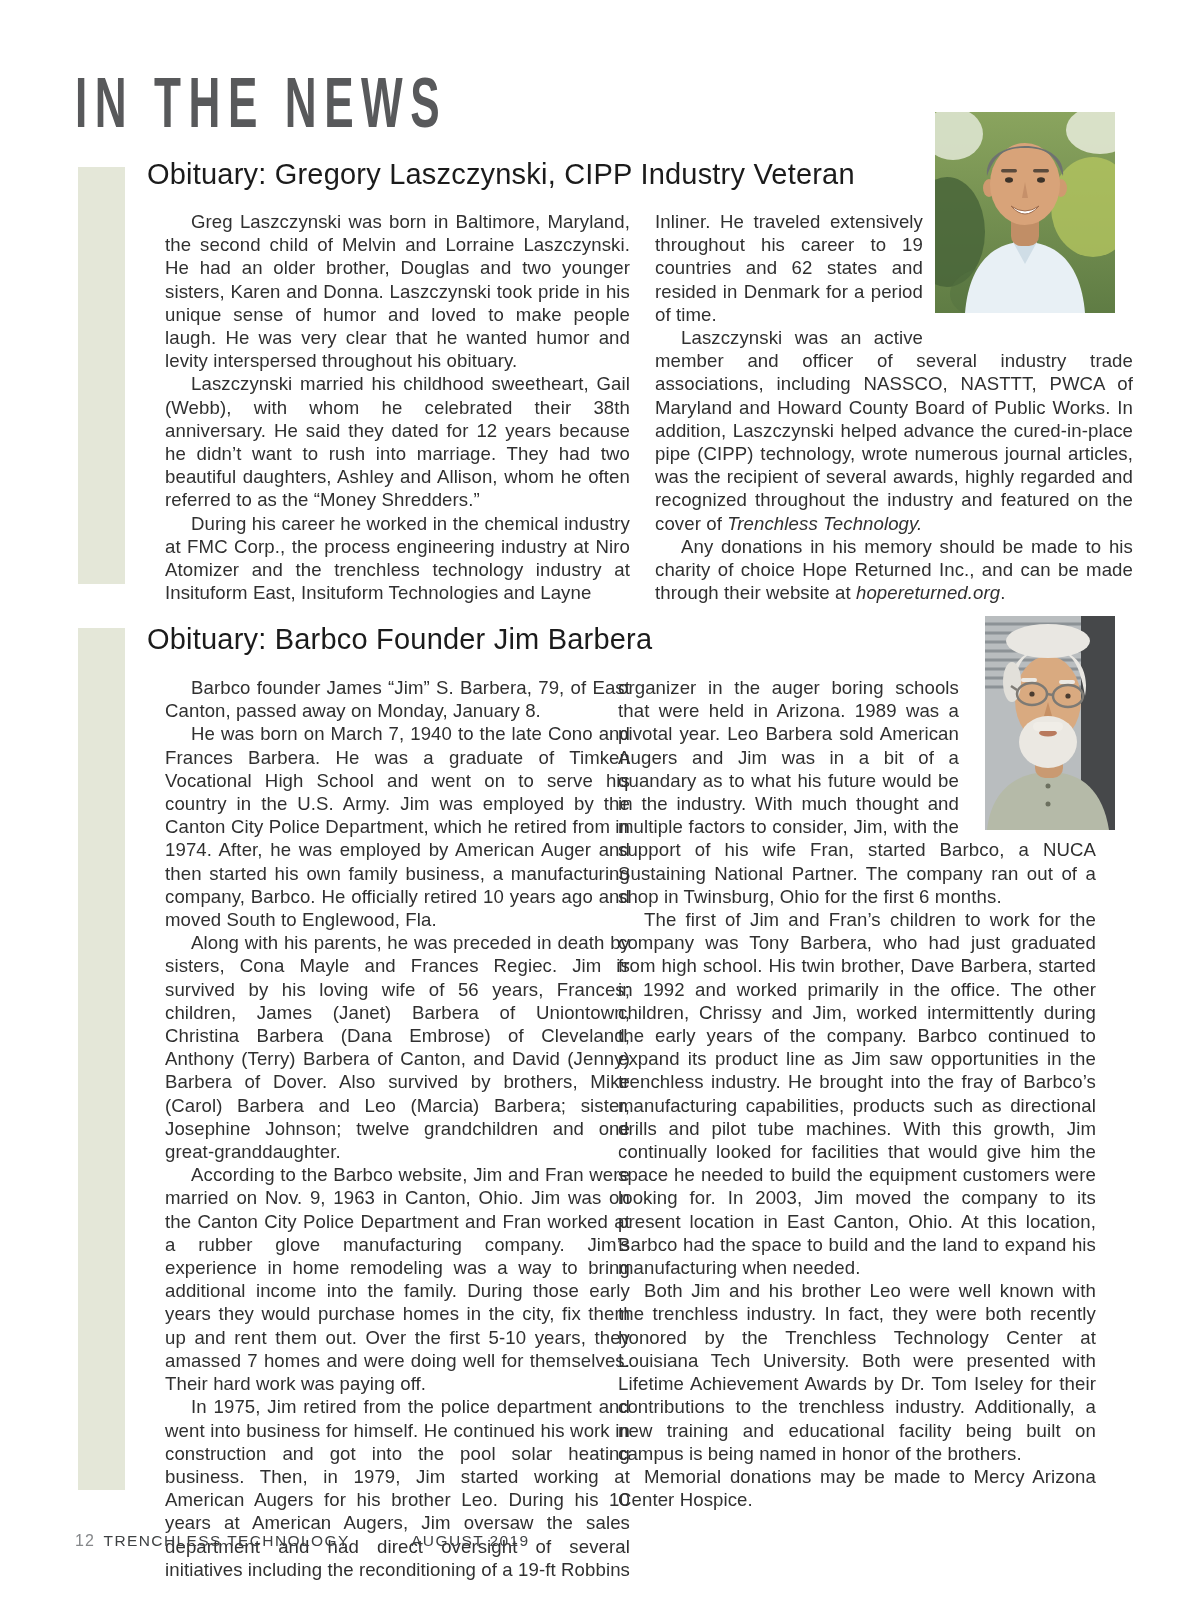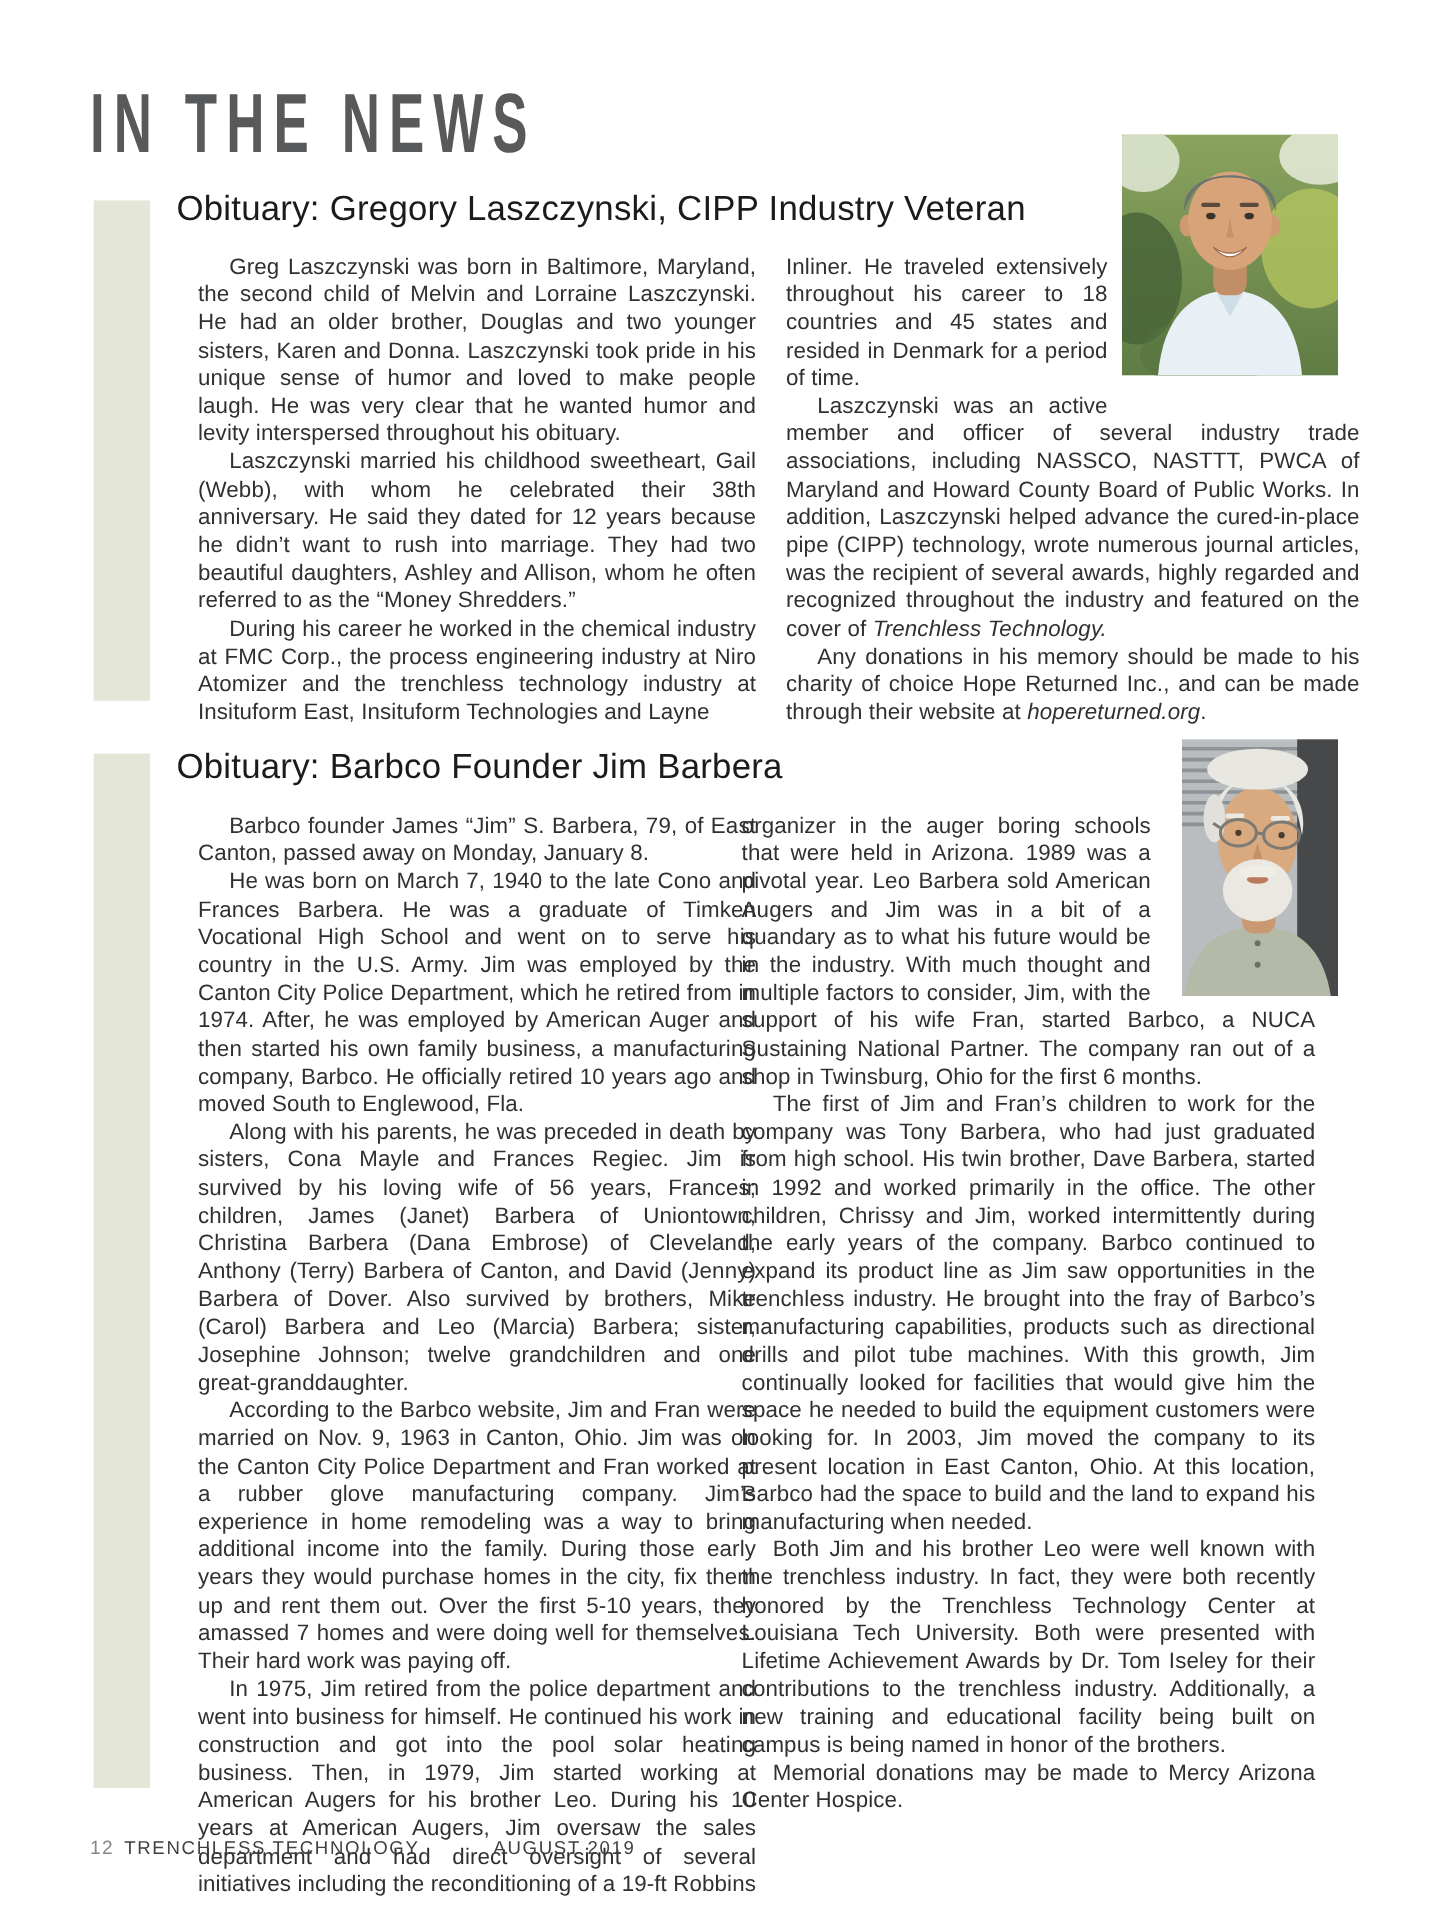--- a/index.html
+++ b/index.html
@@ -64,7 +64,7 @@
       </div>
     <div class="col c1b">
       <div class="spacer s1"></div>
-    <p class="body-para"><span>Inliner. He traveled extensively throughout his career to 18 countries and 45 states and resided in Denmark for a period of time.</span></p>
+    <p class="body-para"><span>Inliner. He traveled extensively throughout his career to 19 countries and 62 states and resided in Denmark for a period of time.</span></p>
         <p class="body-para indent"><span>Laszczynski was an active member and officer of several industry trade associations, including NASSCO, NASTTT, PWCA of Maryland and Howard County Board of Public Works. In addition, Laszczynski helped advance the cured-in-place pipe (CIPP) technology, wrote numerous journal articles, was the recipient of several awards, highly regarded and recognized throughout the industry and featured on the cover of </span><span class="ital">Trenchless Technology.</span></p>
         <p class="body-para indent"><span>Any donations in his memory should be made to his charity of choice Hope Returned Inc., and can be made through their website at </span><span class="ital">hopereturned.org</span><span>.</span></p>
       </div>

